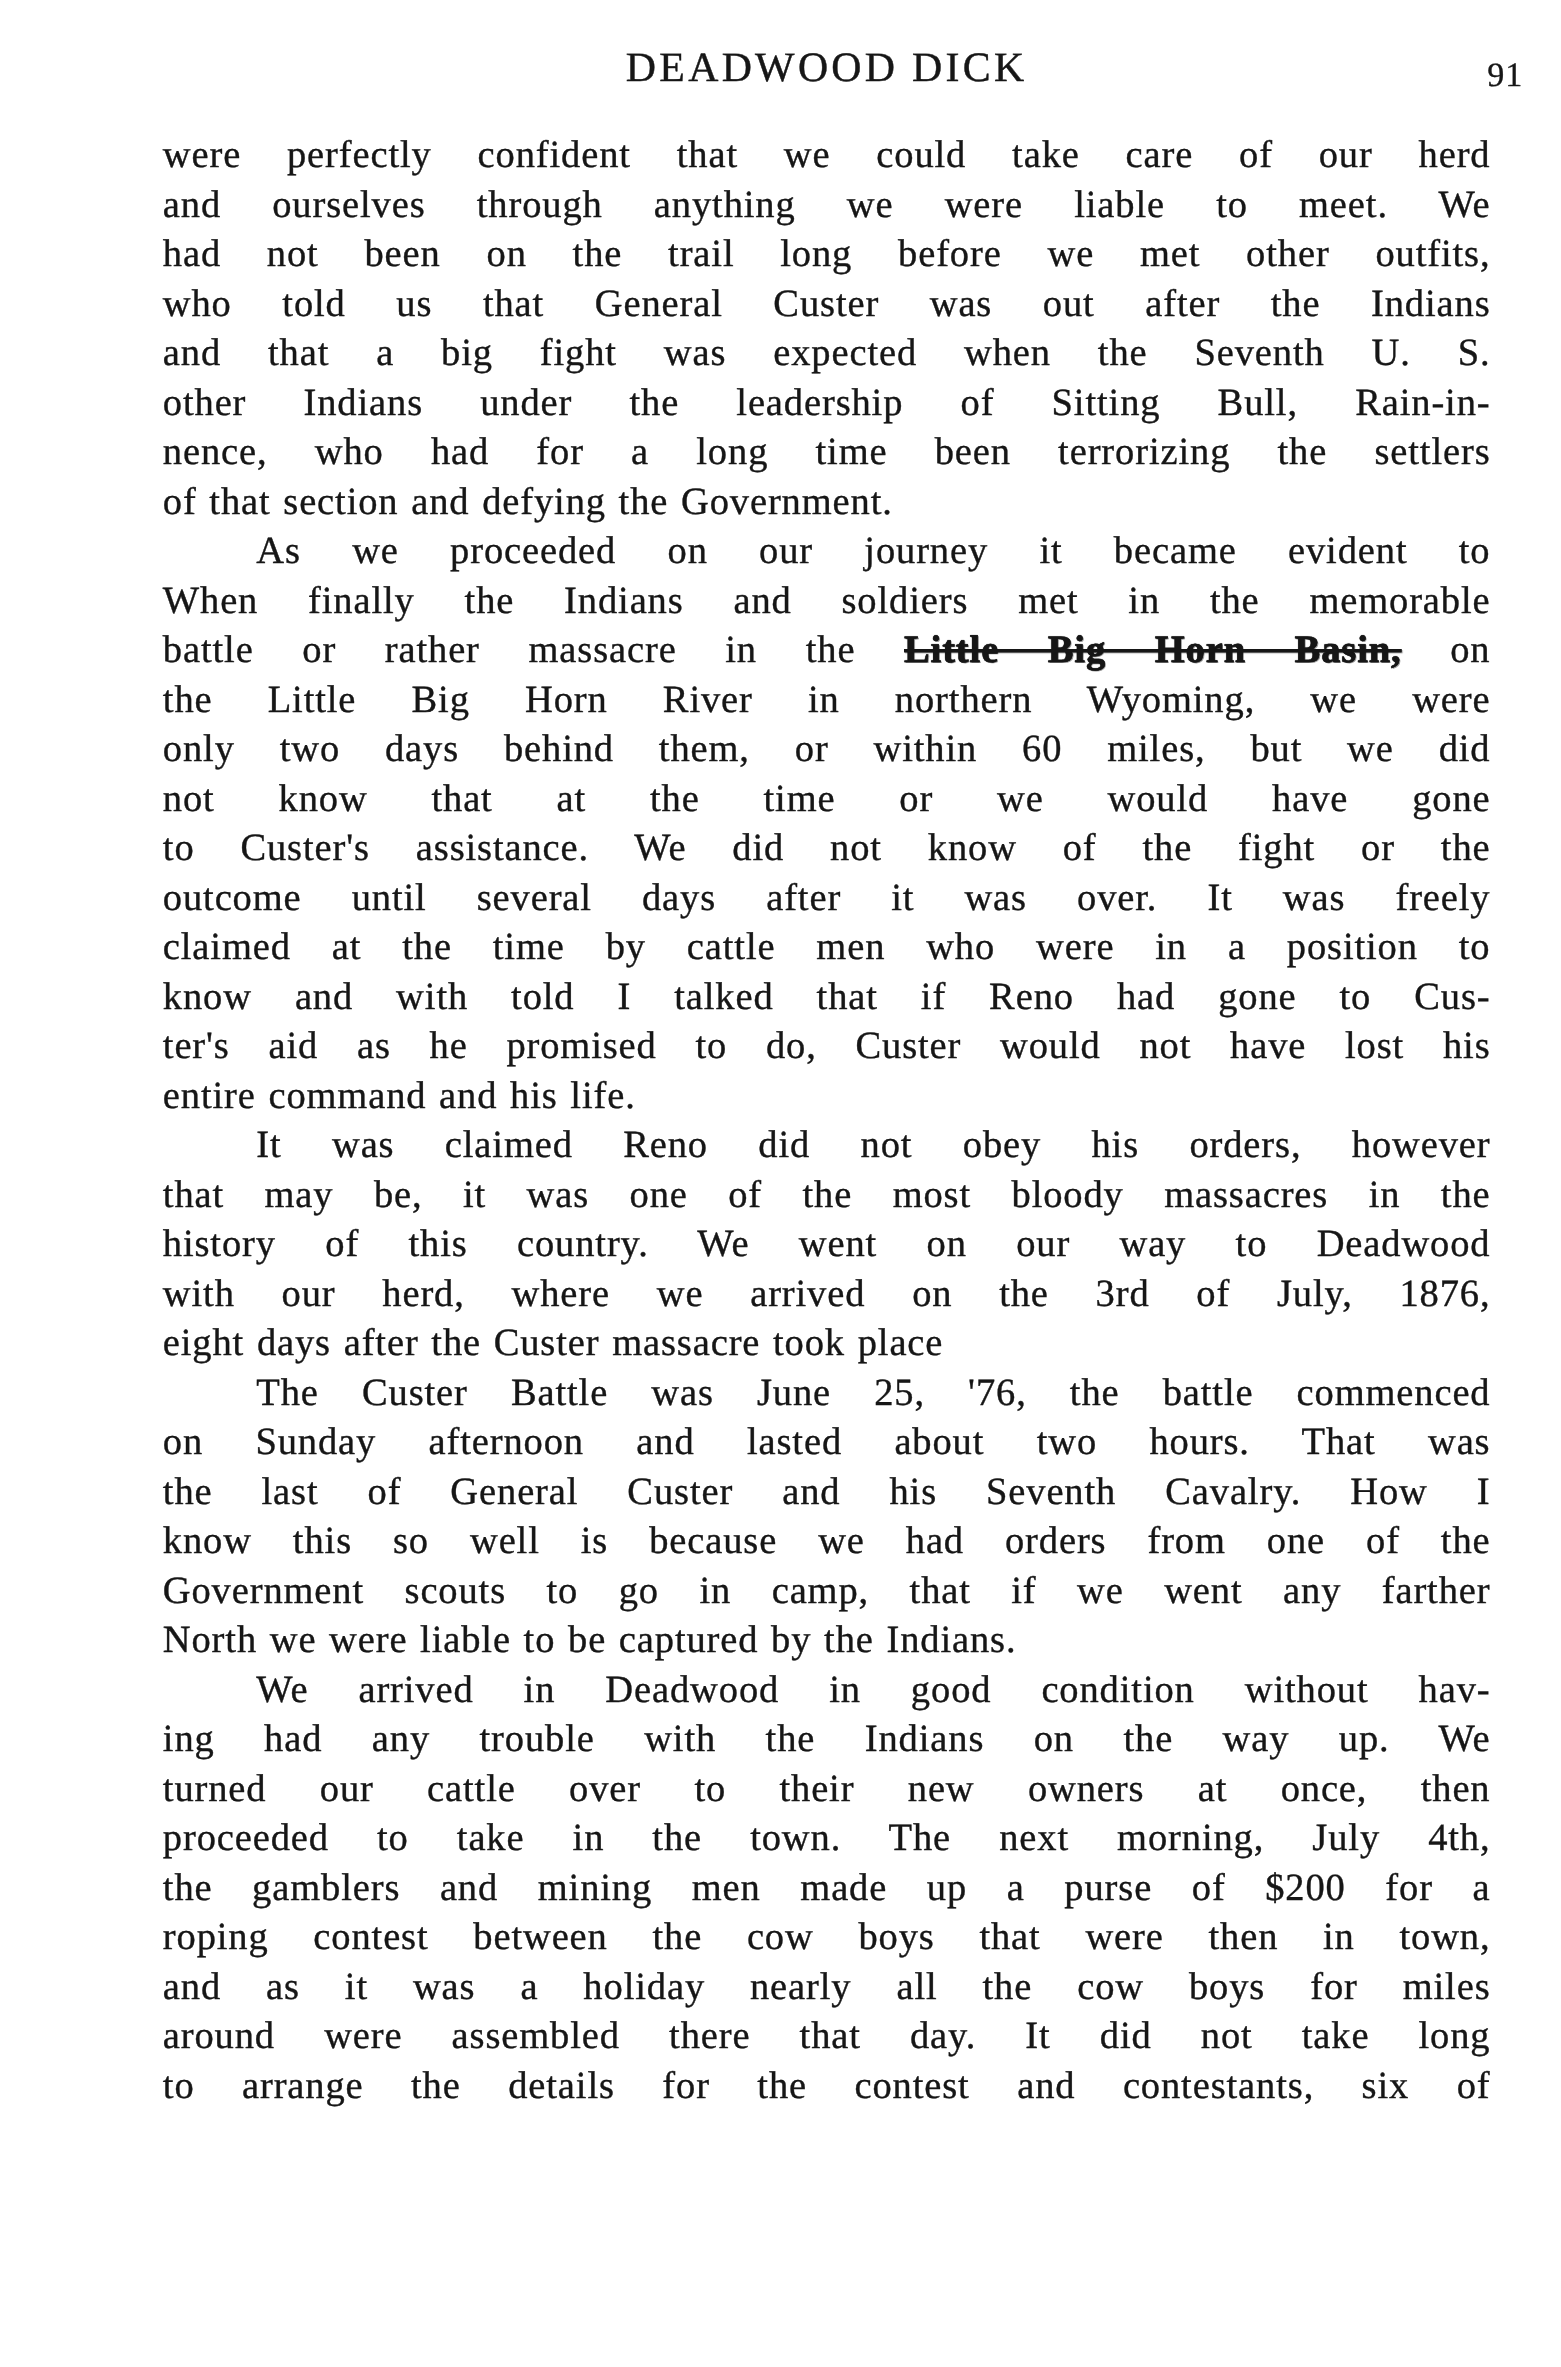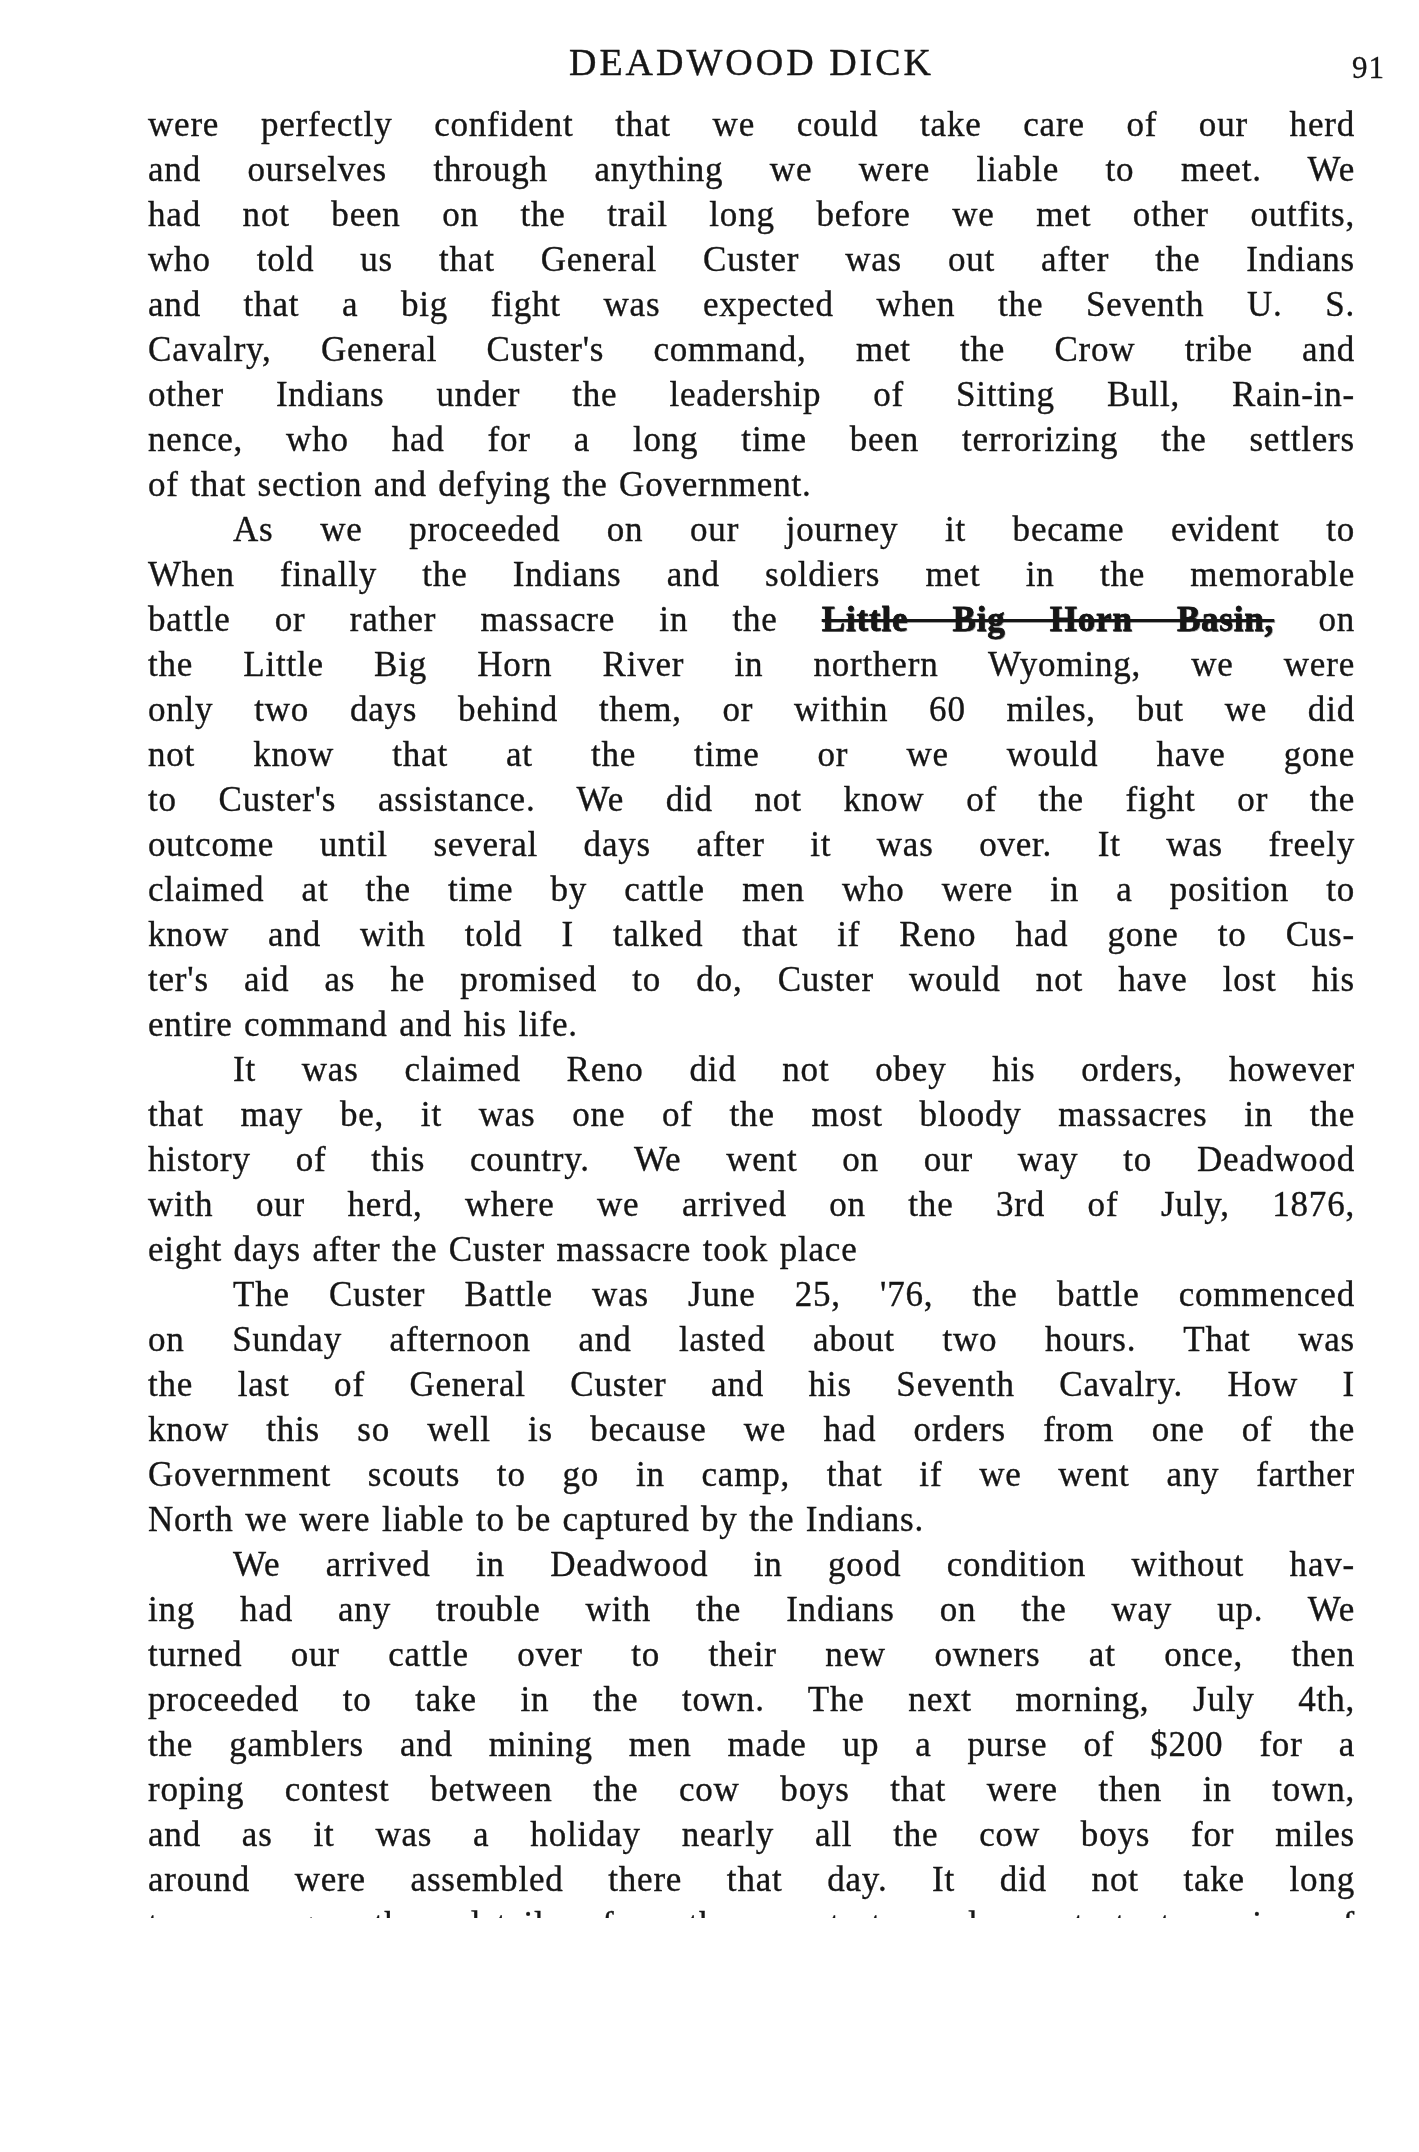--- a/index.html
+++ b/index.html
@@ -39,7 +39,7 @@
   .body-text {
     position: absolute;
     left: 148px;
-    top: 102px;
+    top: 118px;
     width: 1207px;
   }
   .line {

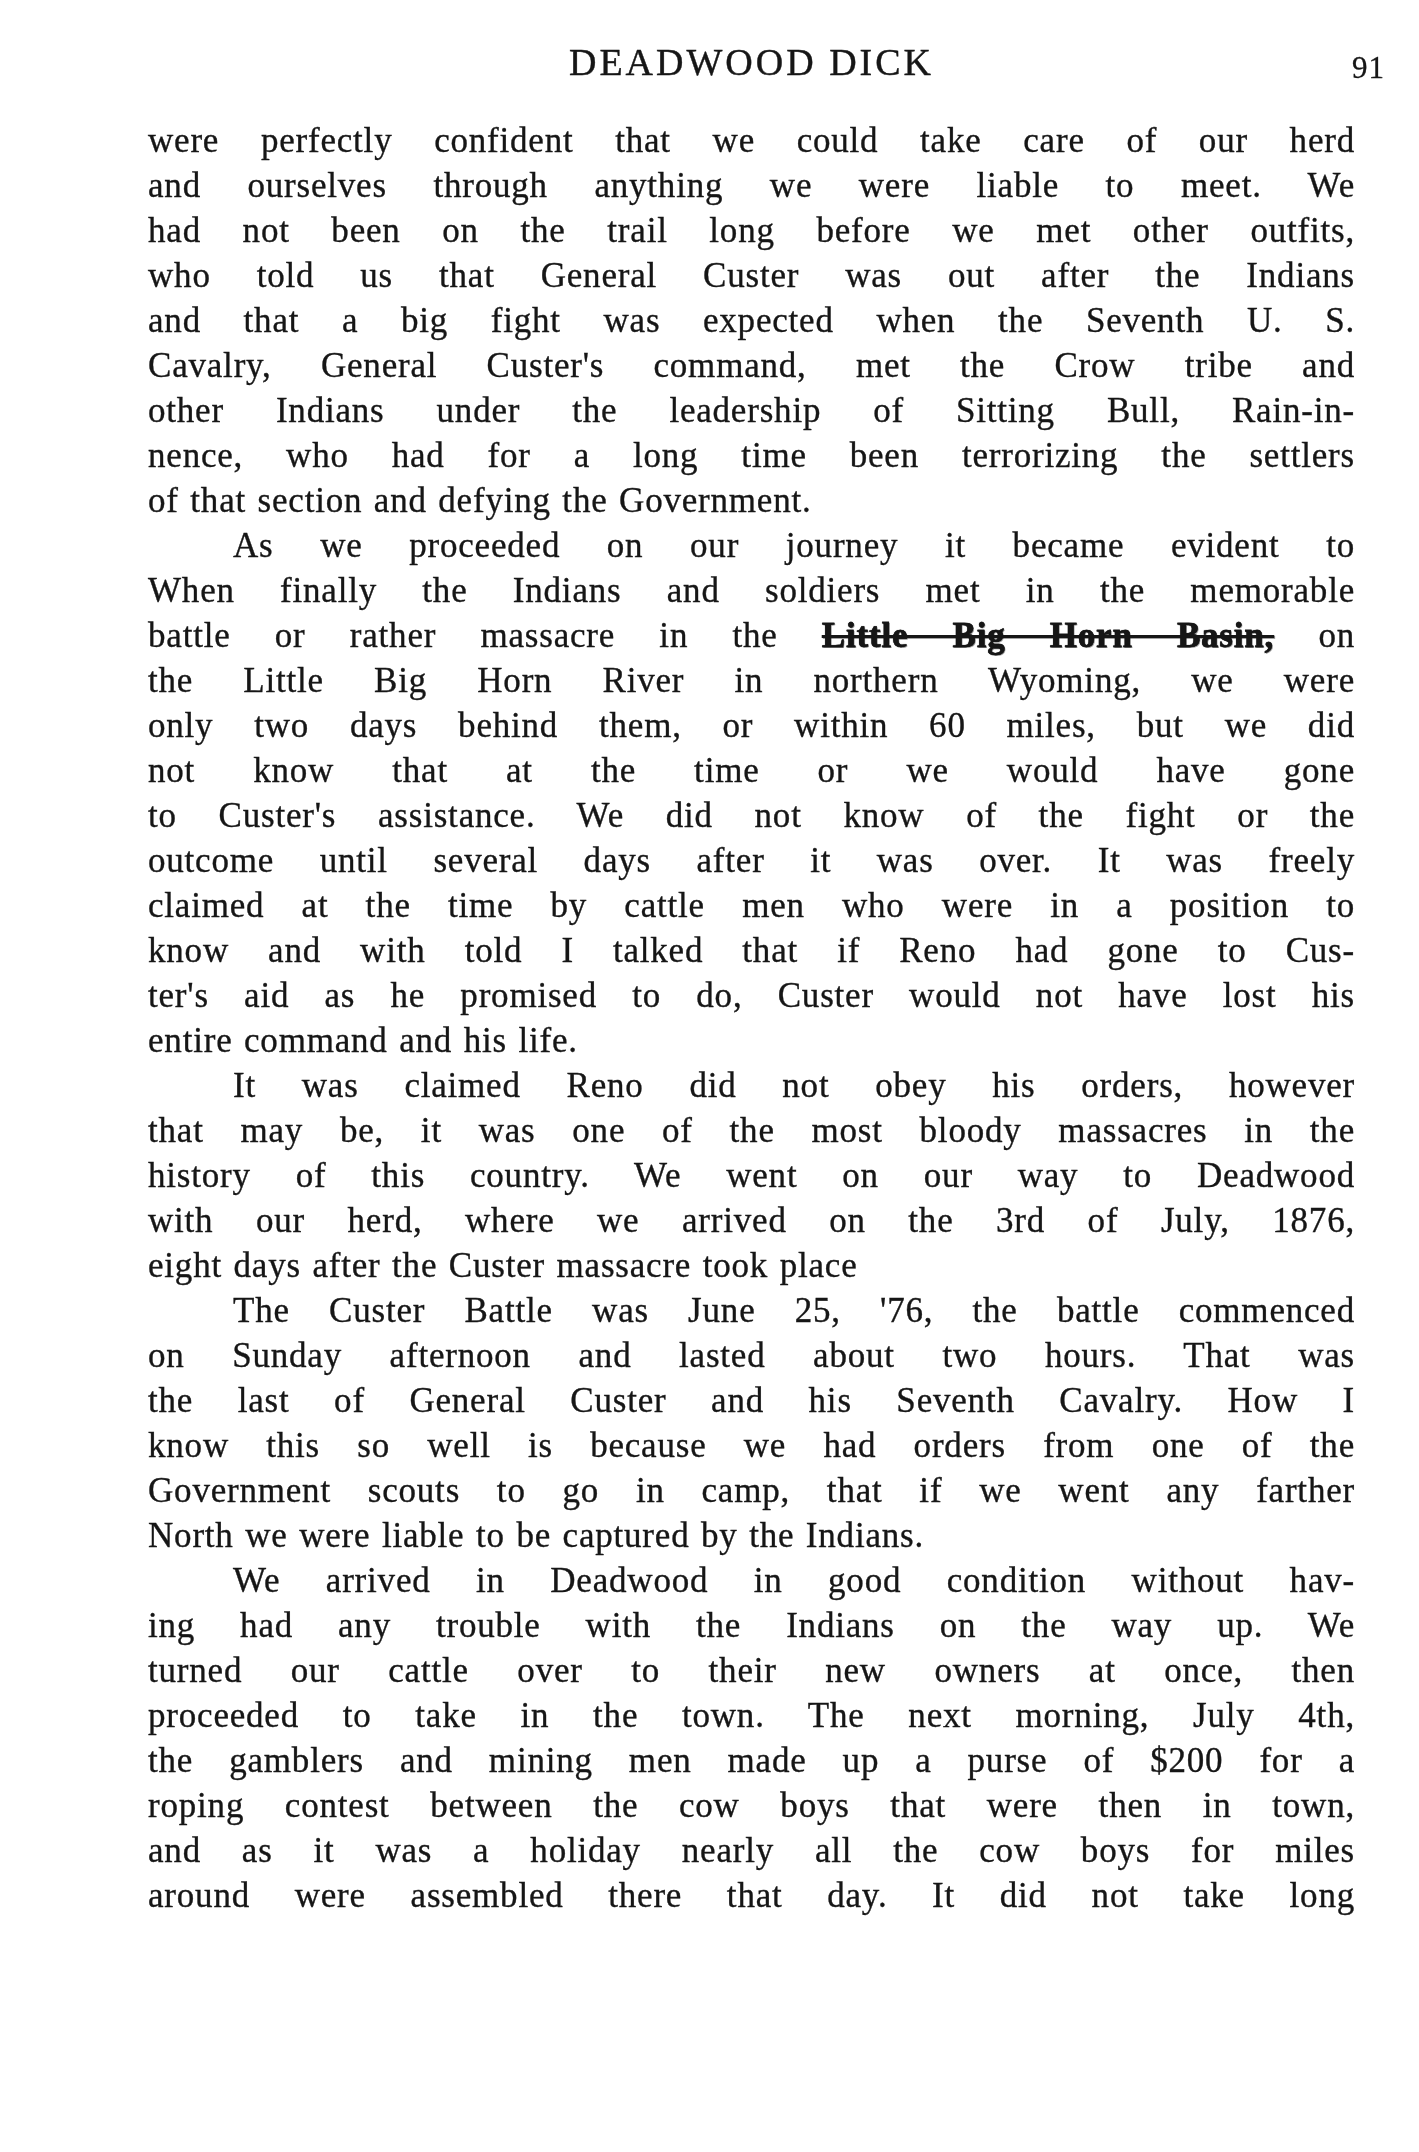--- a/index.html
+++ b/index.html
@@ -79,7 +79,6 @@
       <div class="line">had not been on the trail long before we met other outfits,</div>
       <div class="line">who told us that General Custer was out after the Indians</div>
       <div class="line">and that a big fight was expected when the Seventh U. S.</div>
-      <div class="line">Cavalry, General Custer's command, met the Crow tribe and</div>
       <div class="line">other Indians under the leadership of Sitting Bull, Rain-in-</div>
       <div class="line">nence, who had for a long time been terrorizing the settlers</div>
       <div class="line short">of that section and defying the Government.</div>

